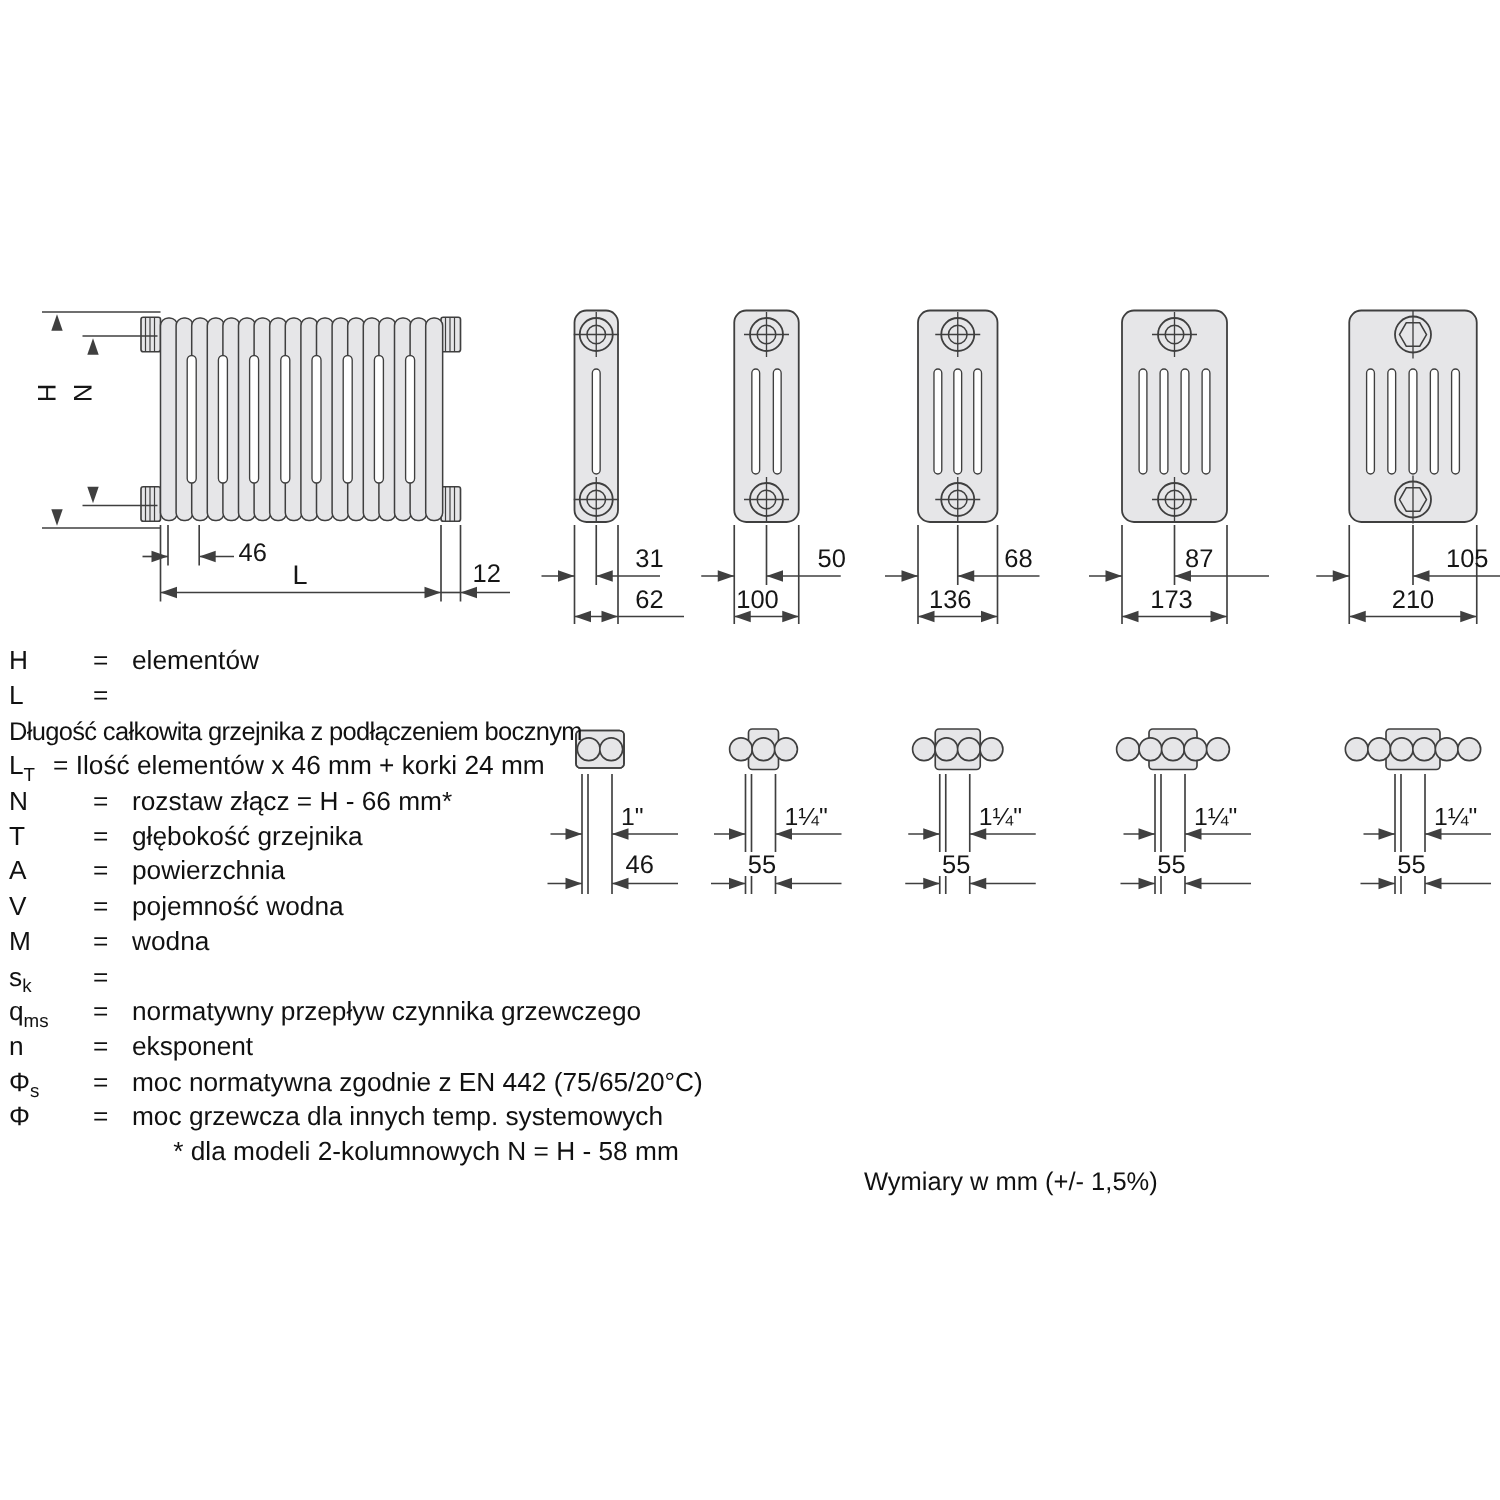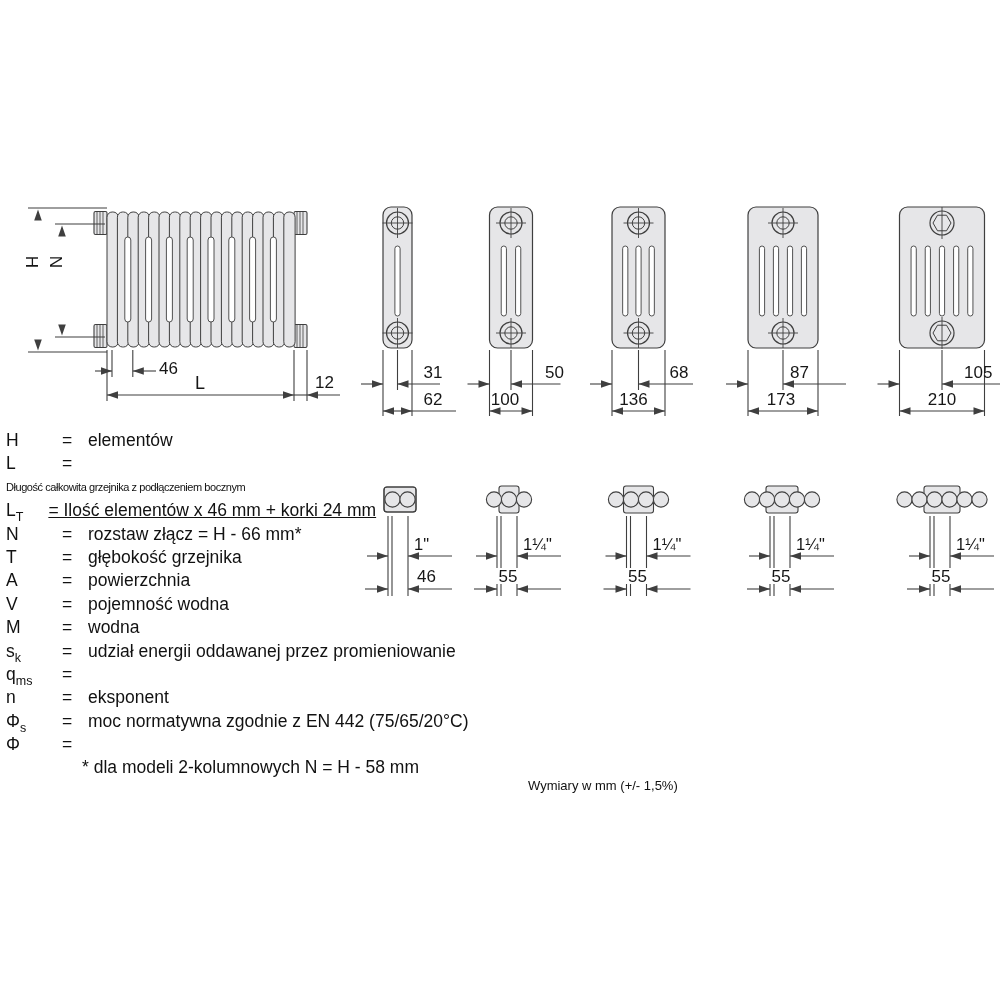--- a/index.html
+++ b/index.html
@@ -15,7 +15,7 @@
   .eq{width:26px;flex:none;}
   sub{font-size:12.5px;}
   .free{display:block;}
-  .condensed{font-size:11px;letter-spacing:-0.45px;}
+  .condensed{font-size:17px;letter-spacing:-0.45px;}
   .txt3{margin-left:25px;text-decoration:underline;}
   .note-row{padding-left:76px;}
   .units{position:absolute;left:528px;top:778px;font-size:13px;white-space:nowrap;}

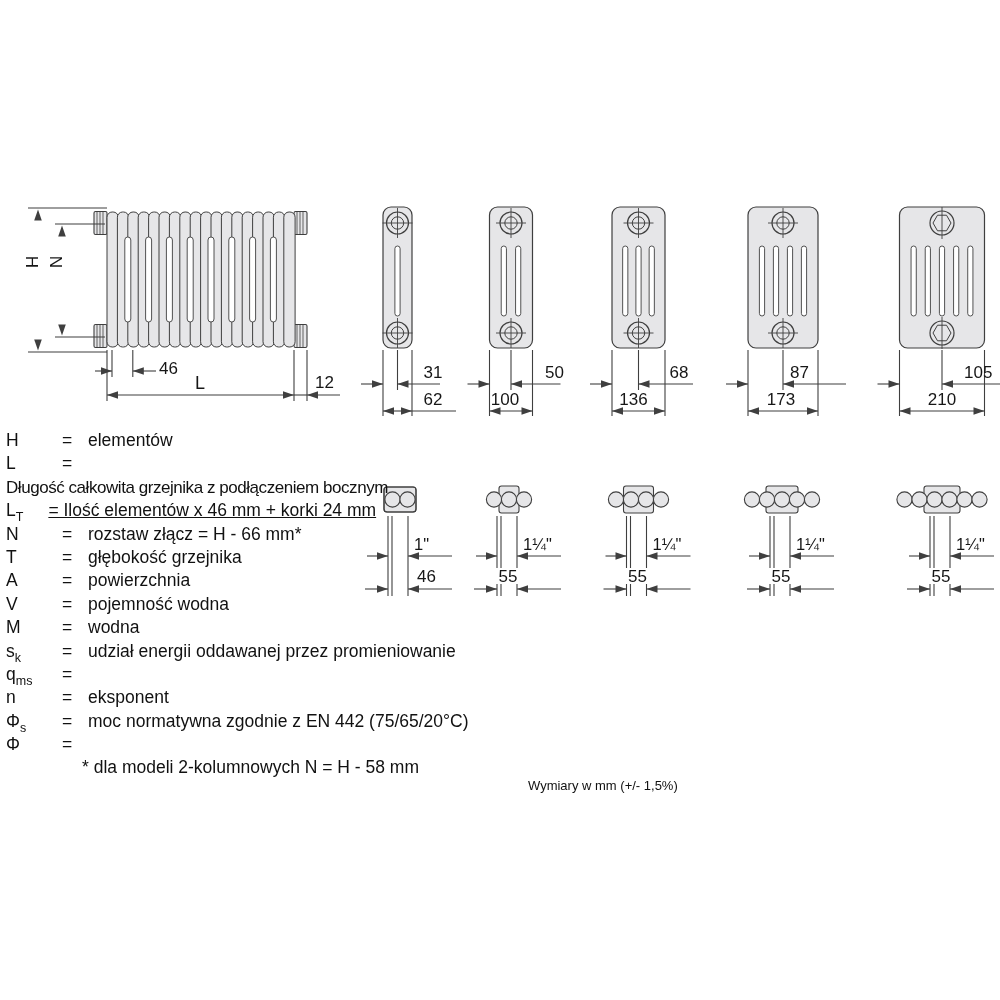--- a/index.html
+++ b/index.html
@@ -16,7 +16,7 @@
   sub{font-size:12.5px;}
   .free{display:block;}
   .condensed{font-size:17px;letter-spacing:-0.45px;}
-  .txt3{margin-left:25px;text-decoration:underline;}
+  .txt3{margin-left:12px;}
   .note-row{padding-left:76px;}
   .units{position:absolute;left:528px;top:778px;font-size:13px;white-space:nowrap;}
 </style>

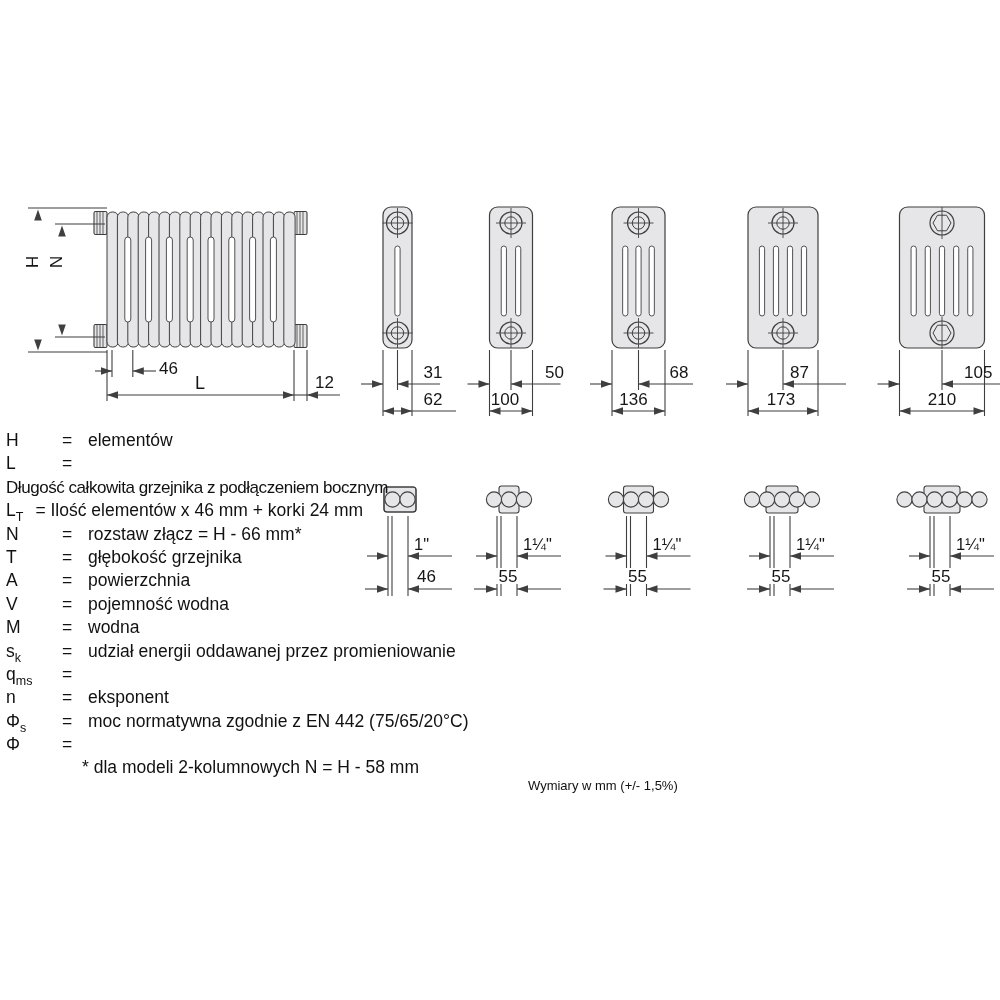--- a/index.html
+++ b/index.html
@@ -388,7 +388,6 @@
   <div class="lrow">
     <span class="sym"><span>s</span><sub>k</sub></span>
     <span class="eq">=</span>
-    <span class="txt">udział energii oddawanej przez promieniowanie</span>
   </div>
 
   <div class="lrow">

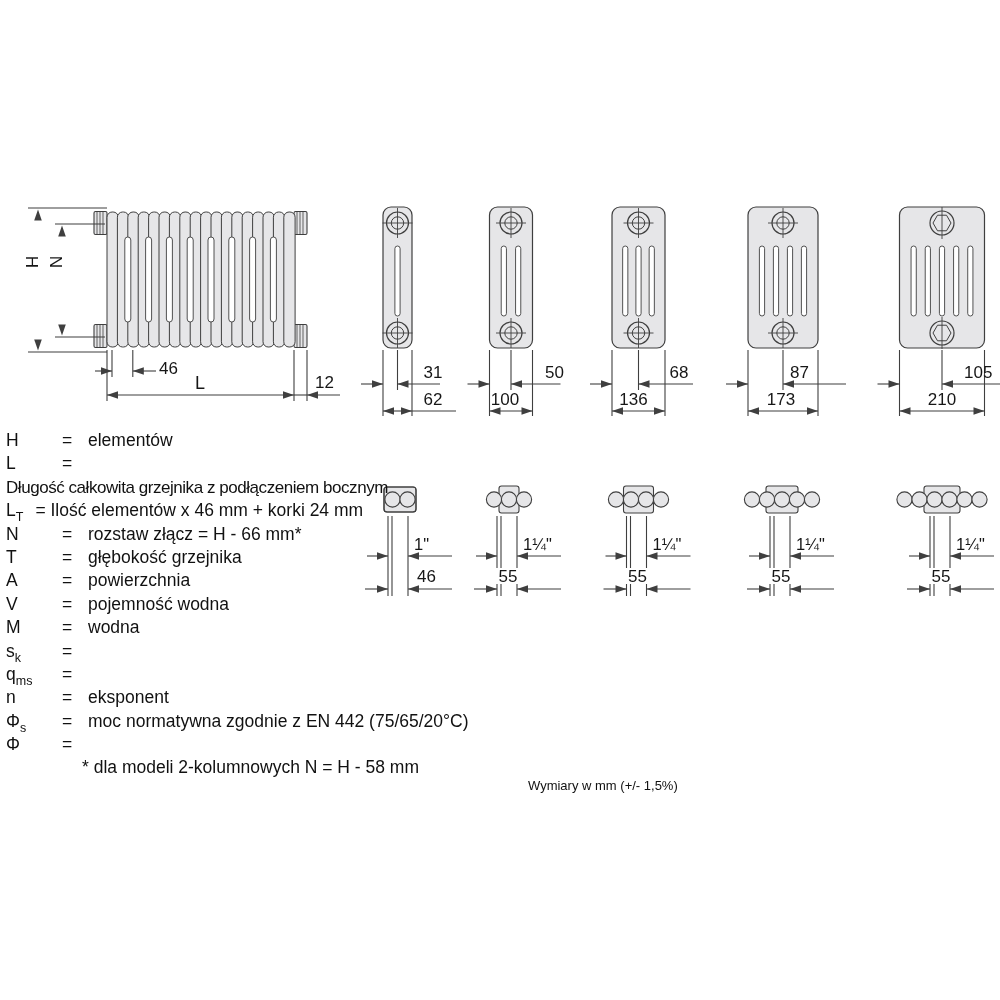--- a/index.html
+++ b/index.html
@@ -393,6 +393,7 @@
   <div class="lrow">
     <span class="sym"><span>q</span><sub>ms</sub></span>
     <span class="eq">=</span>
+    <span class="txt">normatywny przepływ czynnika grzewczego</span>
   </div>
 
   <div class="lrow">

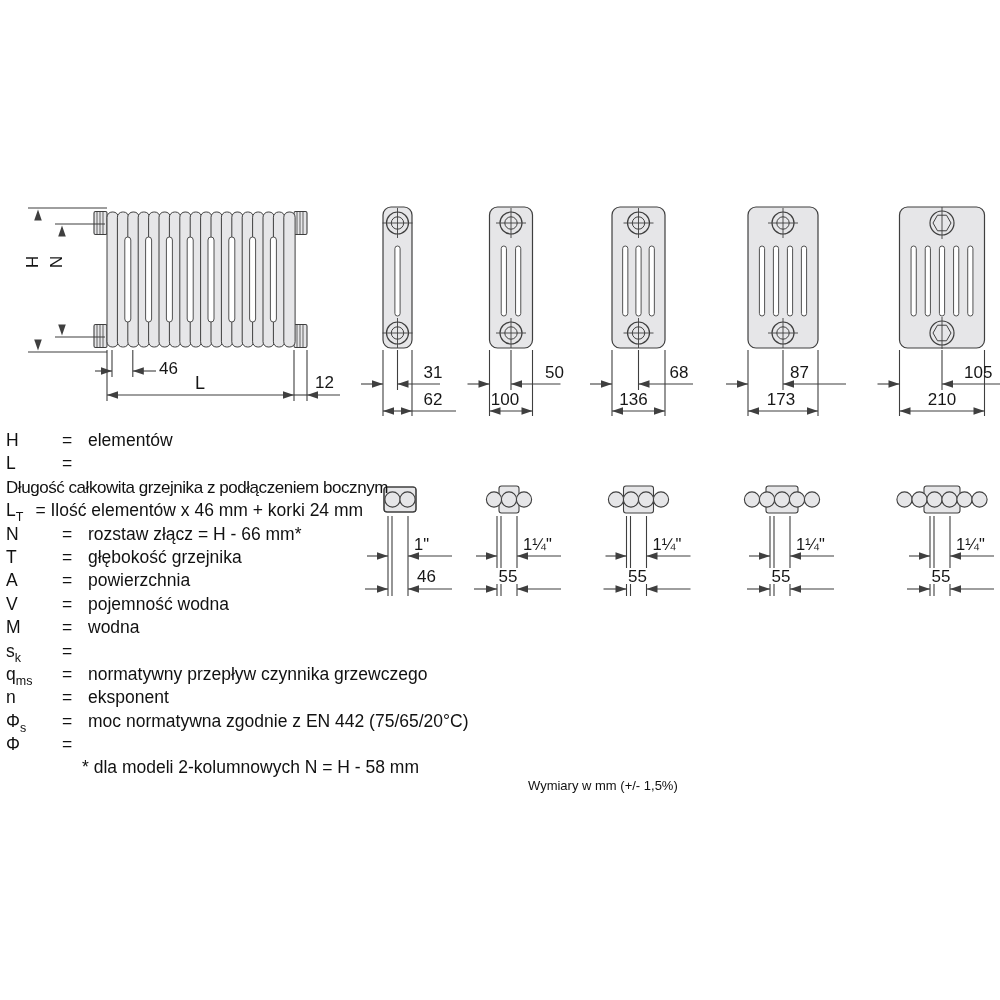--- a/index.html
+++ b/index.html
@@ -411,6 +411,7 @@
   <div class="lrow">
     <span class="sym"><span>Φ</span><sub></sub></span>
     <span class="eq">=</span>
+    <span class="txt">moc grzewcza dla innych temp. systemowych</span>
   </div>
 
   <div class="lrow free note-row">

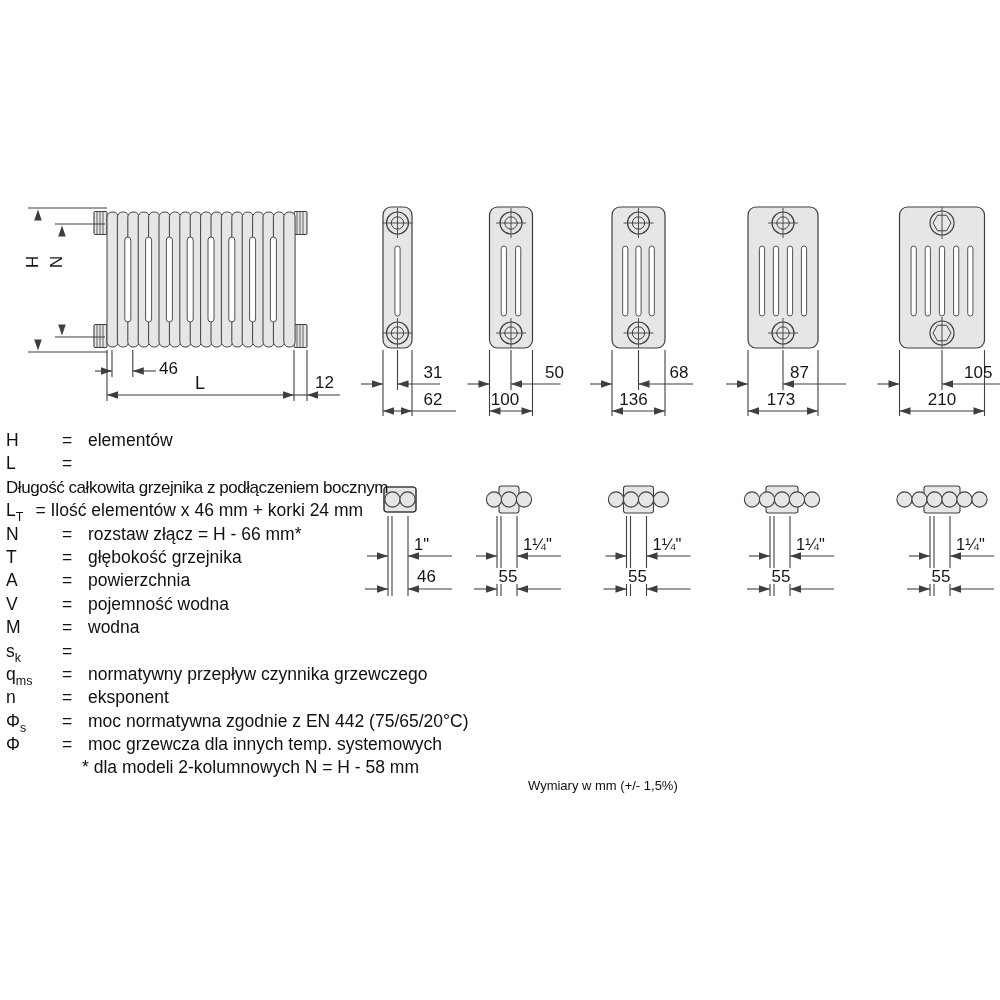--- a/index.html
+++ b/index.html
@@ -17,7 +17,7 @@
   .free{display:block;}
   .condensed{font-size:17px;letter-spacing:-0.45px;}
   .txt3{margin-left:12px;}
-  .note-row{padding-left:76px;}
+  .note-row{padding-left:76px;text-align:center;}
   .units{position:absolute;left:528px;top:778px;font-size:13px;white-space:nowrap;}
 </style>
 </head>

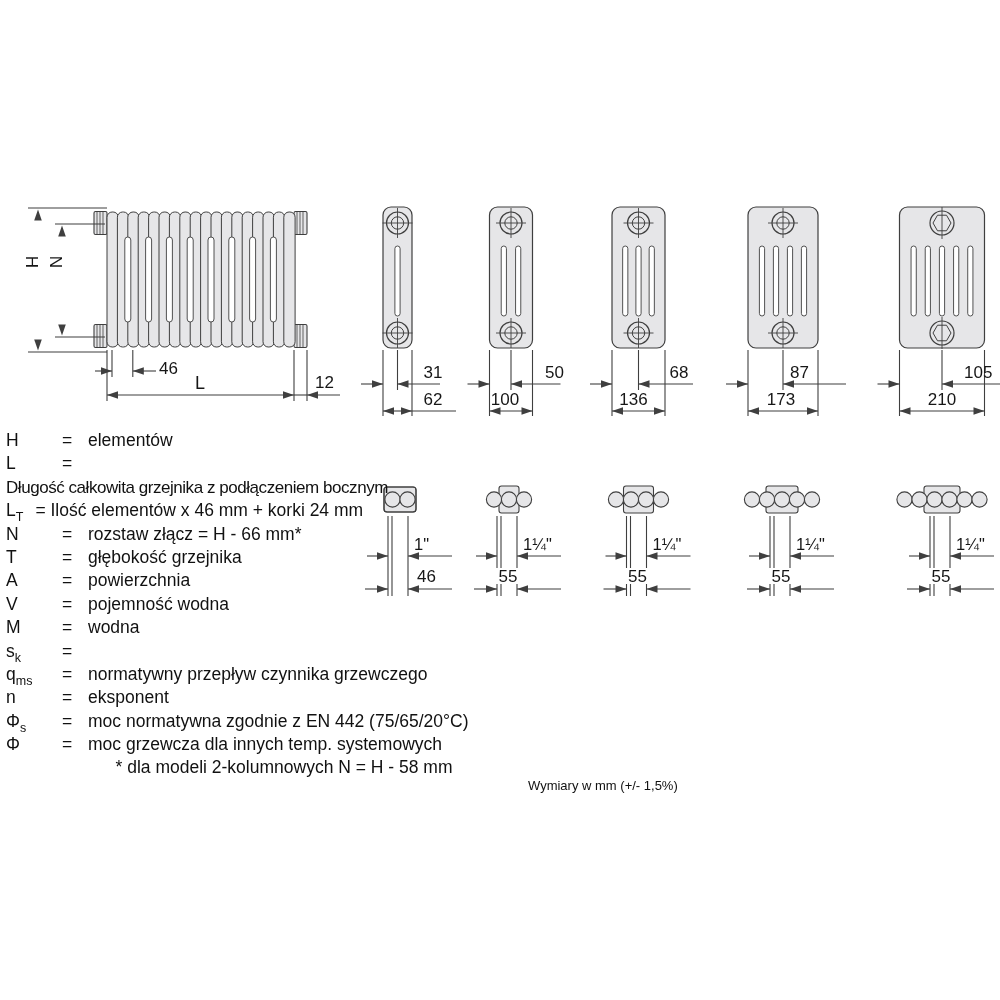--- a/index.html
+++ b/index.html
@@ -18,7 +18,7 @@
   .condensed{font-size:17px;letter-spacing:-0.45px;}
   .txt3{margin-left:12px;}
   .note-row{padding-left:76px;text-align:center;}
-  .units{position:absolute;left:528px;top:778px;font-size:13px;white-space:nowrap;}
+  .units{position:absolute;left:576px;top:778px;font-size:17px;white-space:nowrap;}
 </style>
 </head>
 <body>

